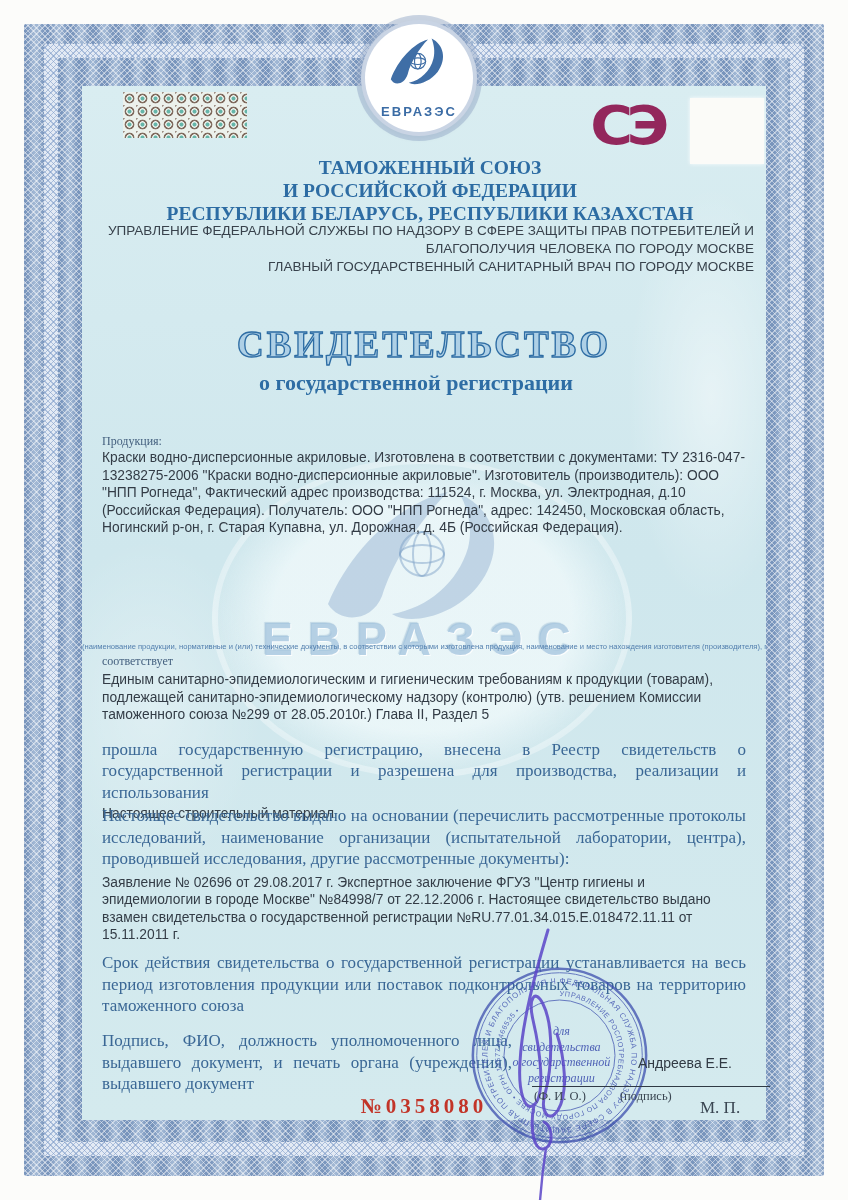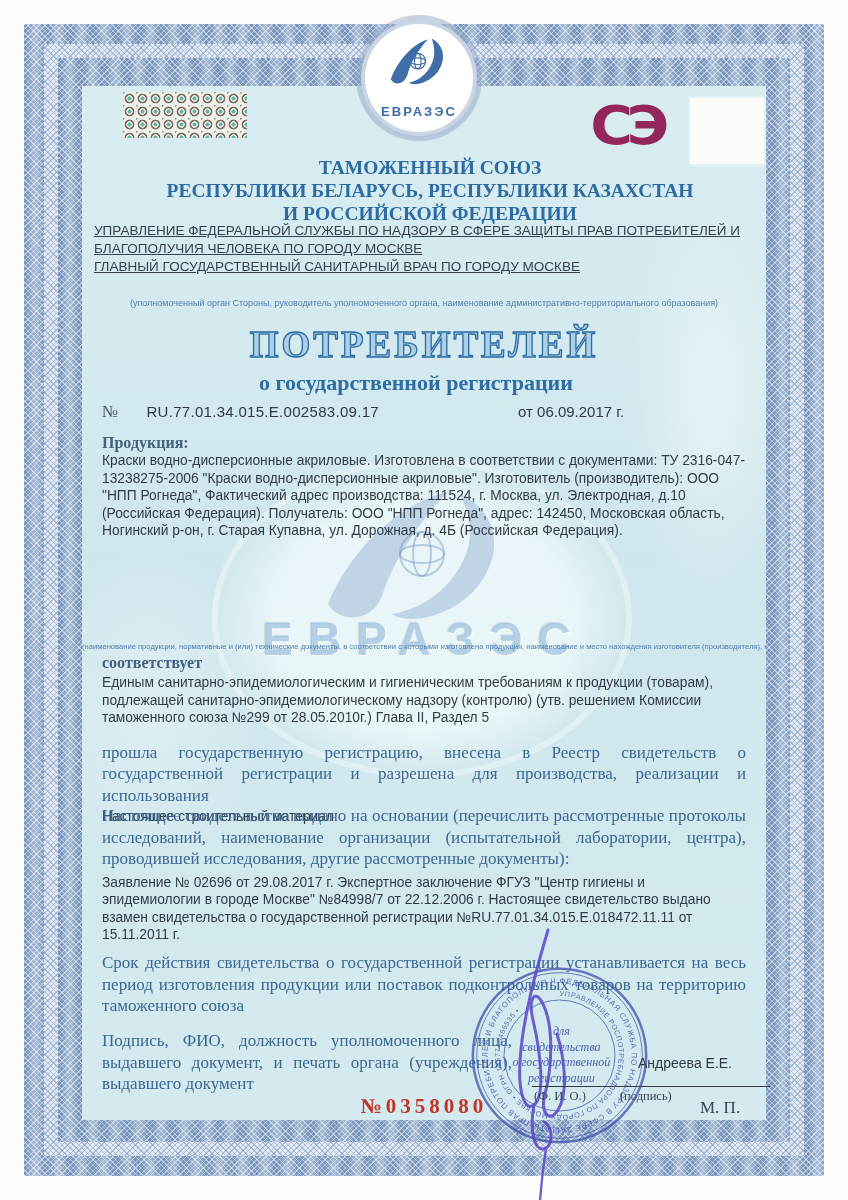--- a/index.html
+++ b/index.html
@@ -150,8 +150,8 @@
 
     <div class="abs hdr-title z2">
       <div>ТАМОЖЕННЫЙ СОЮЗ</div>
+      <div>И РОССИЙСКОЙ ФЕДЕРАЦИИ</div>
       <div>РЕСПУБЛИКИ БЕЛАРУСЬ, РЕСПУБЛИКИ КАЗАХСТАН</div>
-      <div>И РОССИЙСКОЙ ФЕДЕРАЦИИ</div>
     </div>
     <div class="abs hdr-org z2">
       <div>УПРАВЛЕНИЕ ФЕДЕРАЛЬНОЙ СЛУЖБЫ ПО НАДЗОРУ В СФЕРЕ ЗАЩИТЫ ПРАВ ПОТРЕБИТЕЛЕЙ И БЛАГОПОЛУЧИЯ ЧЕЛОВЕКА ПО ГОРОДУ МОСКВЕ</div>

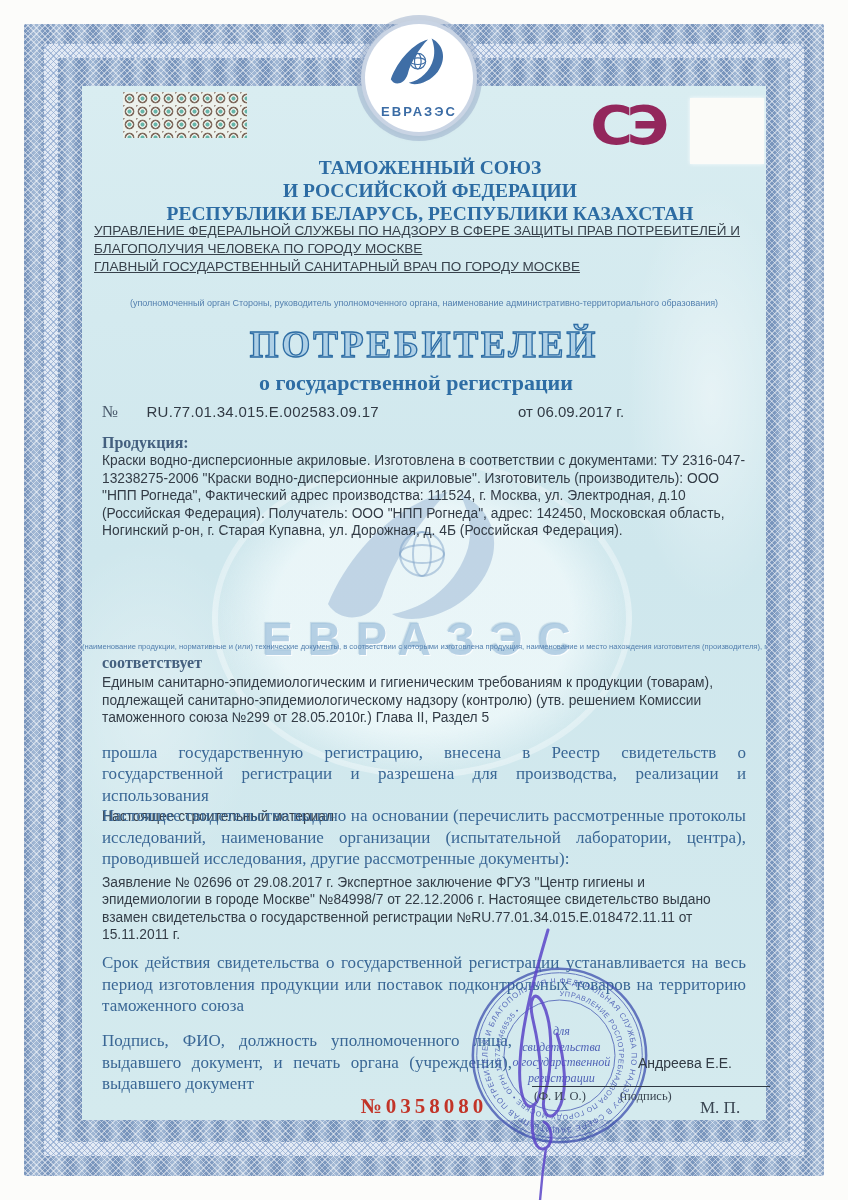--- a/index.html
+++ b/index.html
@@ -60,8 +60,8 @@
   .hdr-title { left:0; right:0; top:70px; text-align:center;
     font-family:"Liberation Serif","DejaVu Serif",serif; font-weight:bold;
     font-size:19.5px; line-height:23px; color:#2d6ca3;padding-left:12px; }
-  .hdr-org { left:12px; right:12px; top:136px; text-align:left;
-    font-size:13.5px; line-height:18px; color:#38424c;text-decoration:underline; }
+  .hdr-org { left:12px; right:12px; top:136px; text-align:right;
+    font-size:13.5px; line-height:18px; color:#38424c; }
   .caption { text-align:center; color:#527fae; }
   .cap1 { left:0; right:0; top:212px; font-size:9px; }
 

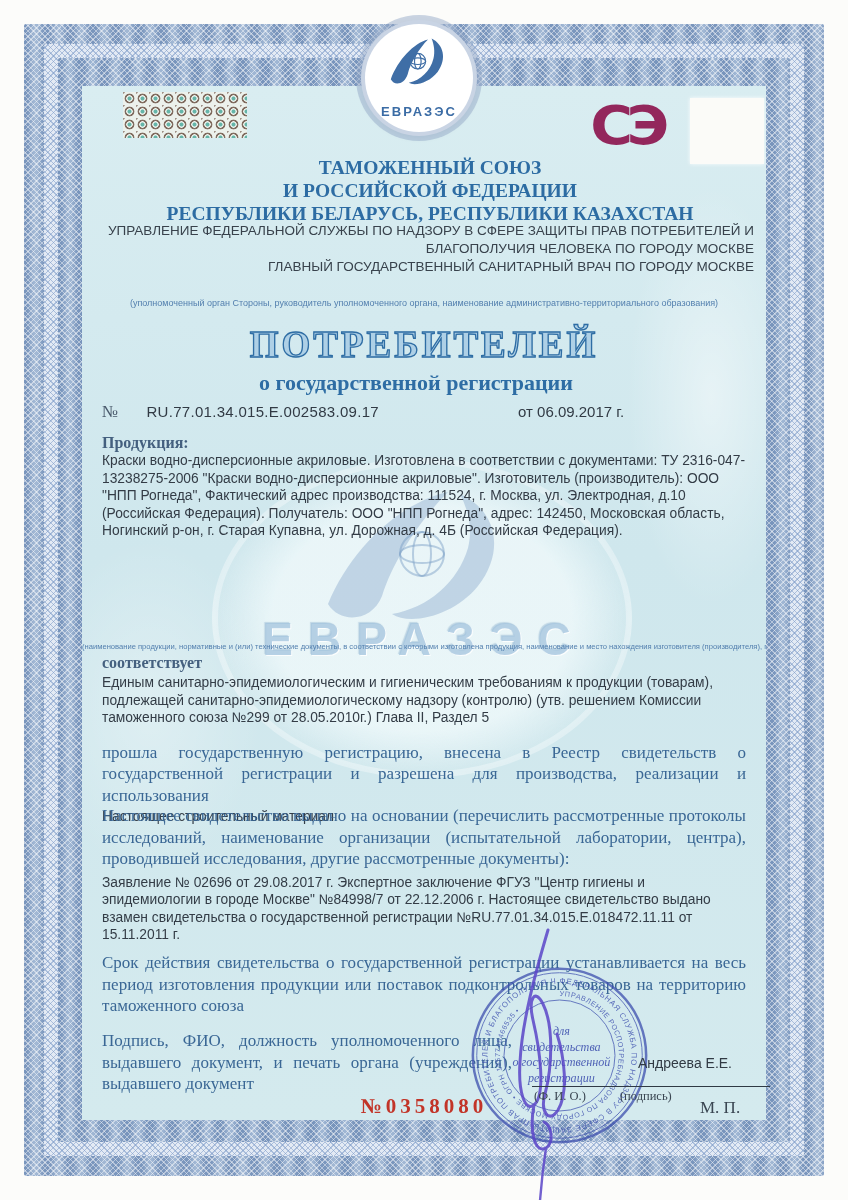--- a/index.html
+++ b/index.html
@@ -157,7 +157,6 @@
       <div>УПРАВЛЕНИЕ ФЕДЕРАЛЬНОЙ СЛУЖБЫ ПО НАДЗОРУ В СФЕРЕ ЗАЩИТЫ ПРАВ ПОТРЕБИТЕЛЕЙ И БЛАГОПОЛУЧИЯ ЧЕЛОВЕКА ПО ГОРОДУ МОСКВЕ</div>
       <div>ГЛАВНЫЙ ГОСУДАРСТВЕННЫЙ САНИТАРНЫЙ ВРАЧ ПО ГОРОДУ МОСКВЕ</div>
     </div>
-    <div class="abs caption cap1 z2">(уполномоченный орган Стороны, руководитель уполномоченного органа, наименование административно-территориального образования)</div>
 
     <div class="abs cert-title z2">ПОТРЕБИТЕЛЕЙ</div>
     <div class="abs cert-sub z2">о государственной регистрации</div>

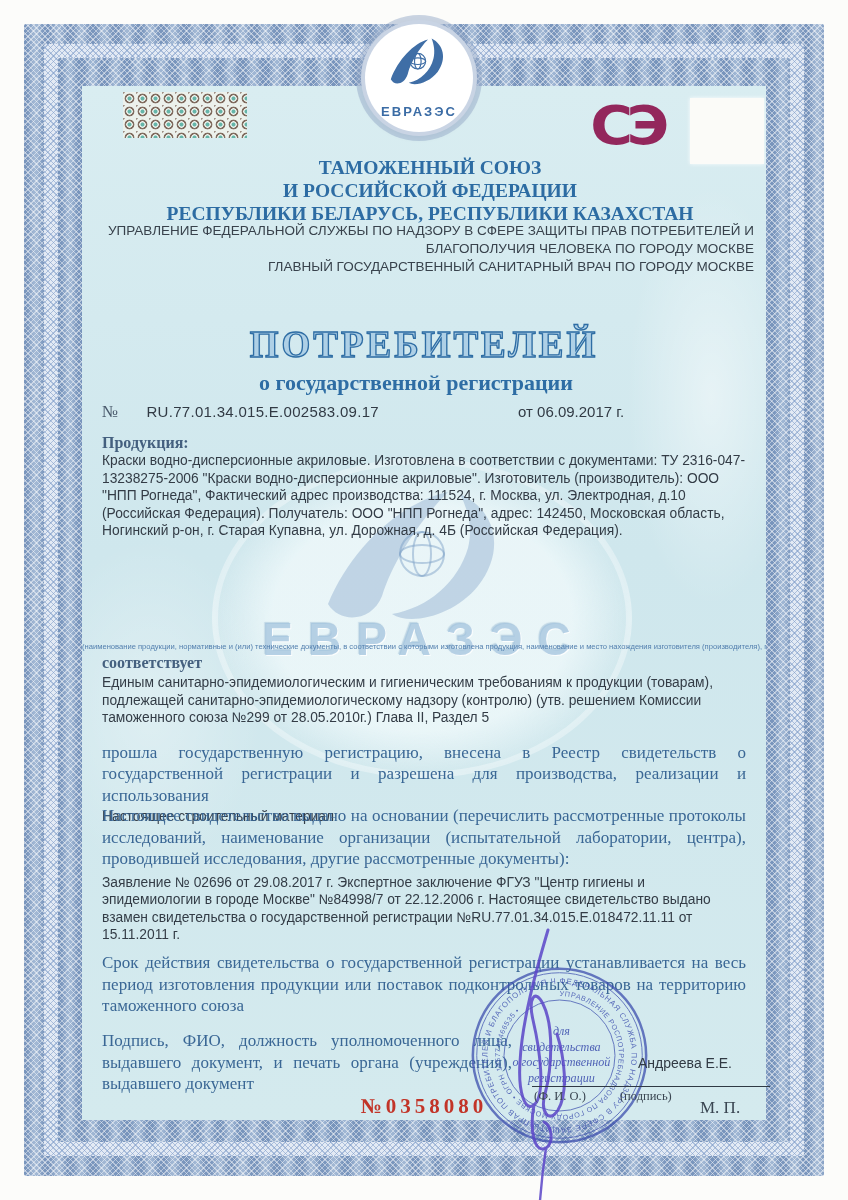--- a/index.html
+++ b/index.html
@@ -158,7 +158,7 @@
       <div>ГЛАВНЫЙ ГОСУДАРСТВЕННЫЙ САНИТАРНЫЙ ВРАЧ ПО ГОРОДУ МОСКВЕ</div>
     </div>
 
-    <div class="abs cert-title z2">ПОТРЕБИТЕЛЕЙ</div>
+    <div class="abs cert-title z2">СВИДЕТЕЛЬСТВО</div>
     <div class="abs cert-sub z2">о государственной регистрации</div>
 
     <div class="abs numrow z2">

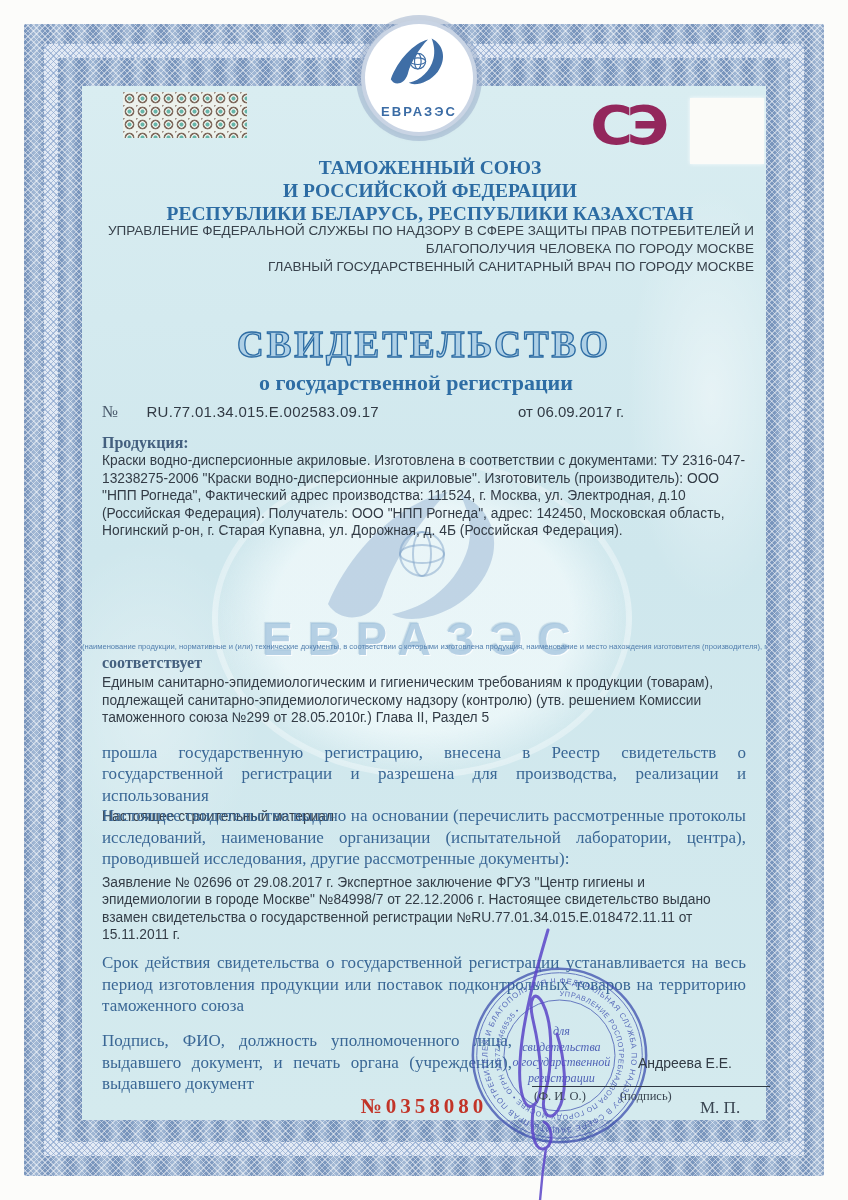--- a/index.html
+++ b/index.html
@@ -161,11 +161,6 @@
     <div class="abs cert-title z2">СВИДЕТЕЛЬСТВО</div>
     <div class="abs cert-sub z2">о государственной регистрации</div>
 
-    <div class="abs numrow z2">
-      <span class="no">№</span>
-      <span class="val">RU.77.01.34.015.E.002583.09.17</span>
-      <span class="date">от 06.09.2017 г.</span>
-    </div>
 
     <div class="abs product z2">
       <div class="serif-label">Продукция:</div>

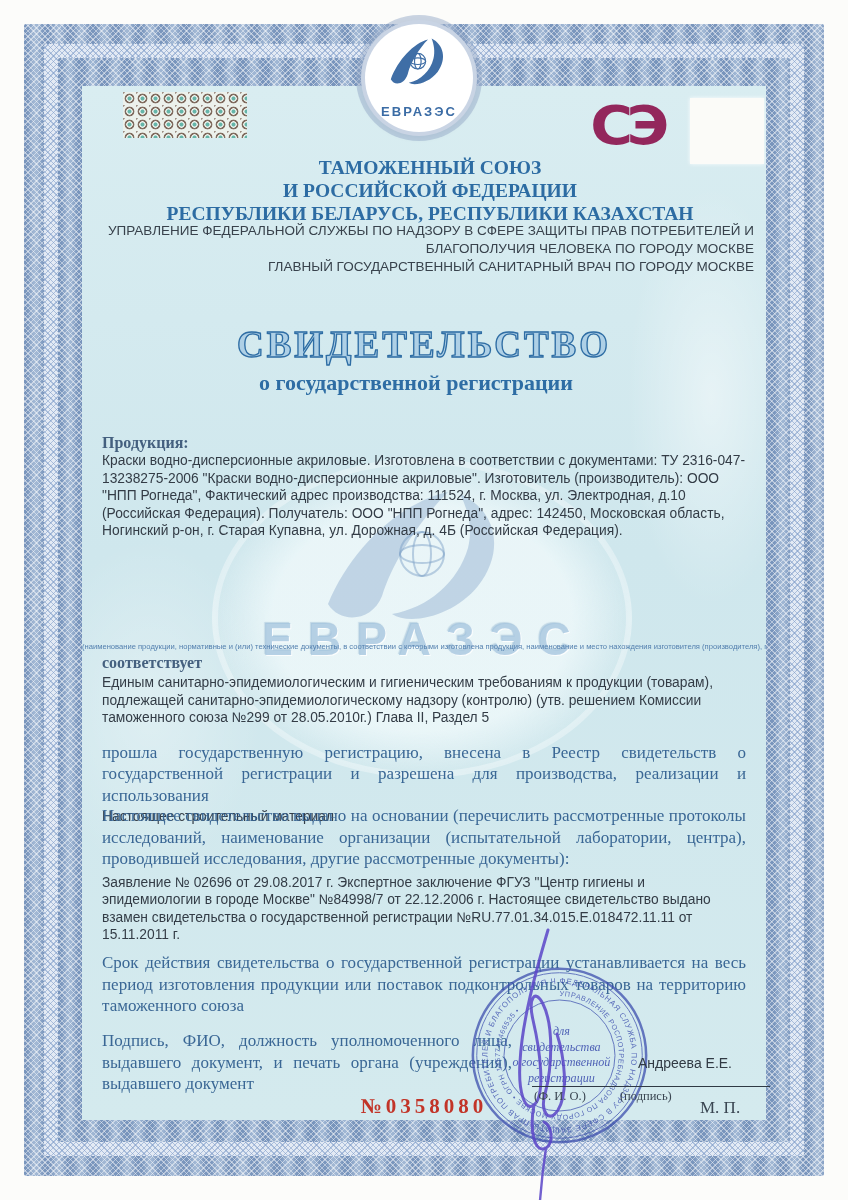--- a/index.html
+++ b/index.html
@@ -78,7 +78,7 @@
   .numrow .val { margin-left:24px; letter-spacing:.3px; }
   .numrow .date { position:absolute; left:416px; top:1px; }
 
-  .serif-label { font-family:"Liberation Serif","DejaVu Serif",serif; font-size:16px; color:#44607f;font-weight:bold; }
+  .serif-label { font-family:"Liberation Serif","DejaVu Serif",serif; font-size:12px; color:#44607f; }
   .body-sans { font-size:13.8px; line-height:17.6px; color:#333c46; }
   .serif-just { font-family:"Liberation Serif","DejaVu Serif",serif; font-size:17px; line-height:21.5px;
     color:#3a6795; text-align:justify; }

